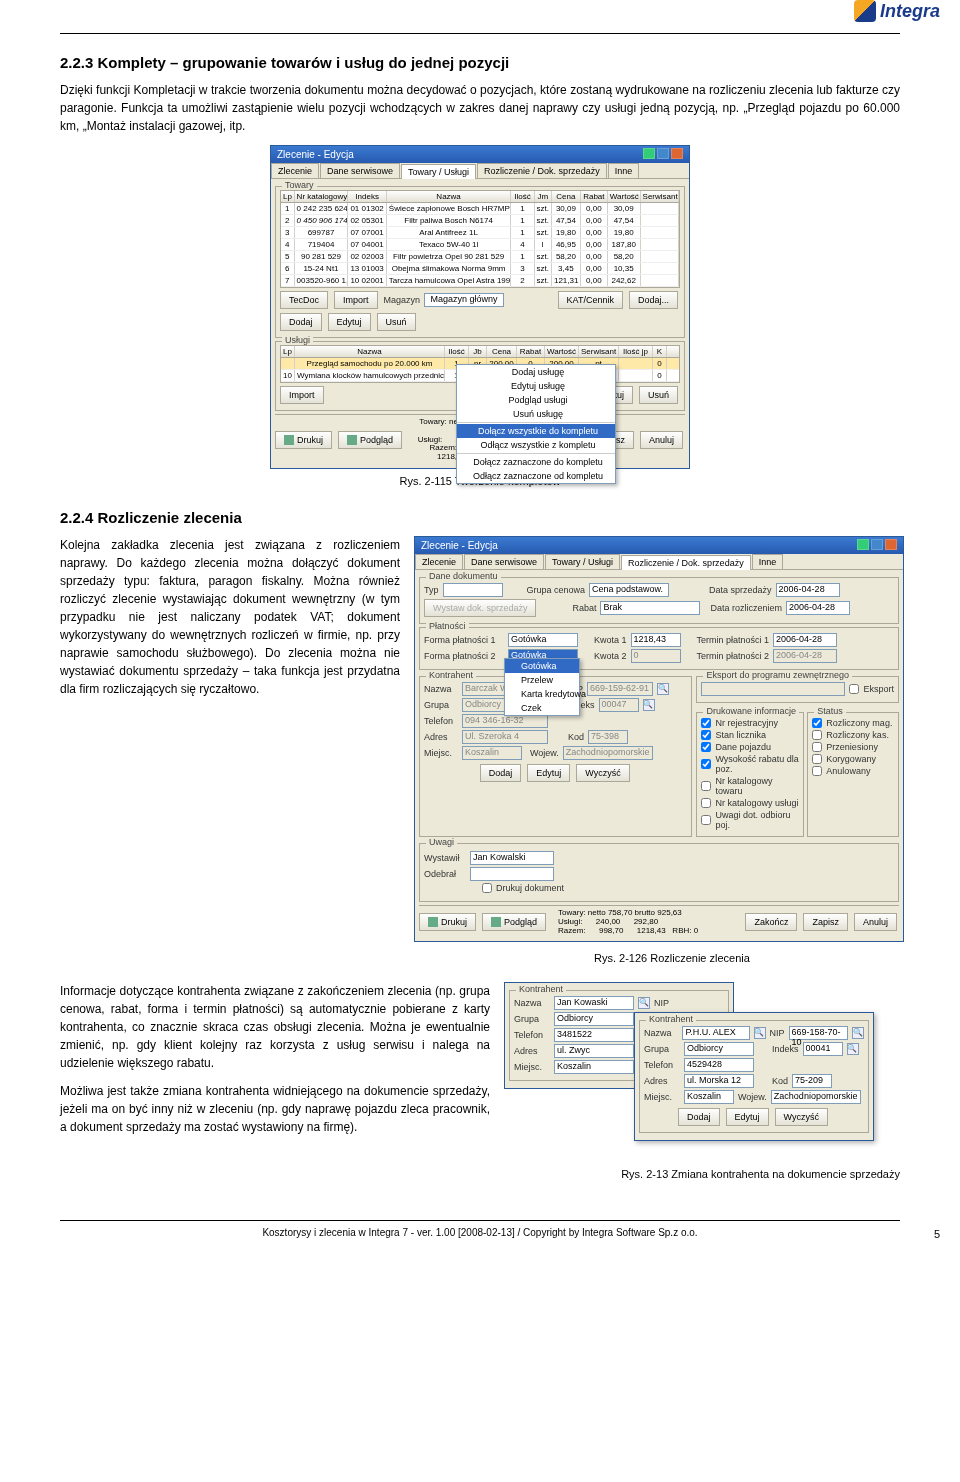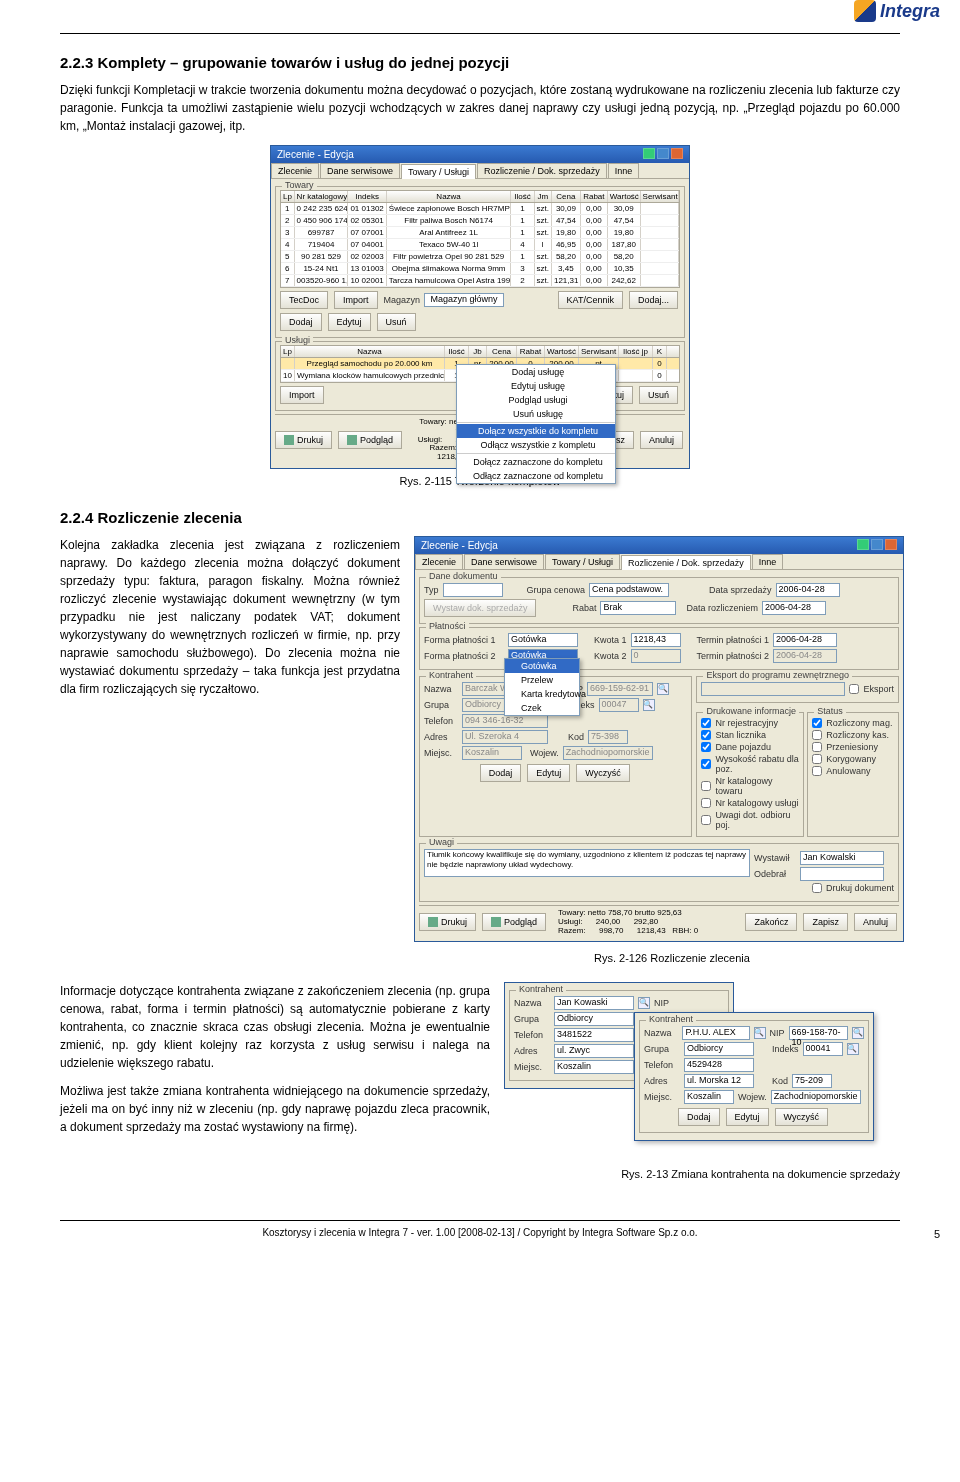--- a/index.html
+++ b/index.html
@@ -216,7 +216,7 @@
             </div>
             <div class="tr">
               <div style="width: 14px;">2</div>
-              <div style="width: 56px;">0 450 906 174</div>
+              <div style="width: 56px; font-style: italic;">0 450 906 174</div>
               <div style="width: 40px;">02 05301</div>
               <div style="width: 130px;">Filtr paliwa Bosch N6174</div>
               <div style="width: 24px;">1</div>

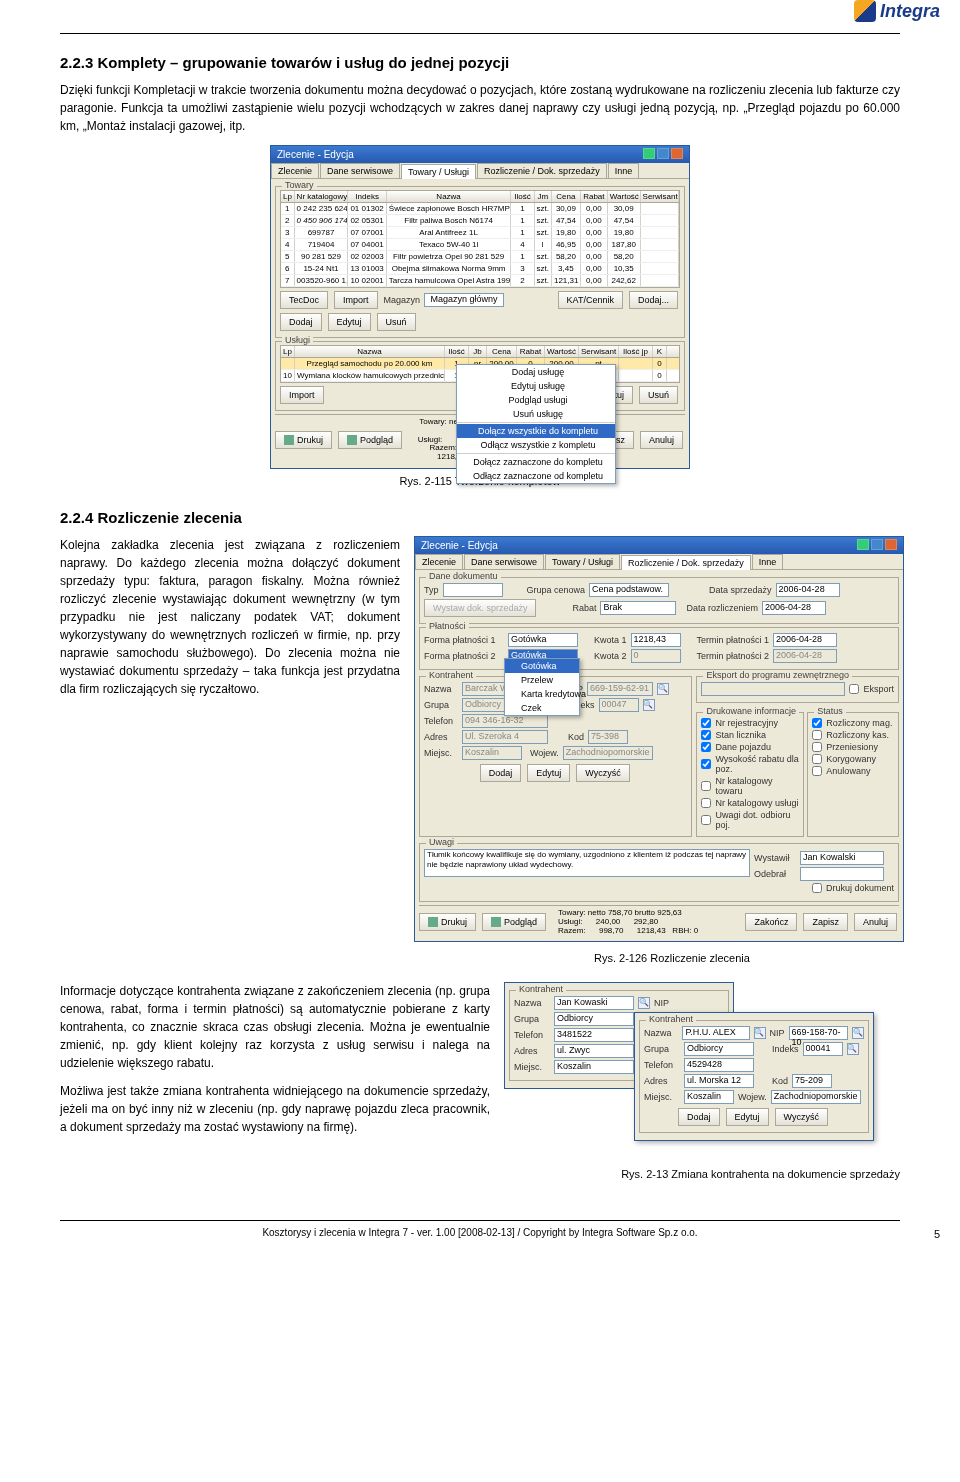--- a/index.html
+++ b/index.html
@@ -446,7 +446,7 @@
                 <span>Wystaw dok. sprzedaży</span>
               </span>
             <label style="margin-left:30px">Rabat</label>
-            <span class="inp" style="width:76px">Brak</span>
+            <span class="inp" style="width:100px">Brak</span>
             <label style="margin-left:6px">Data rozliczeniem</label>
             <span class="inp" style="width:64px">2006-04-28</span>
           </div>

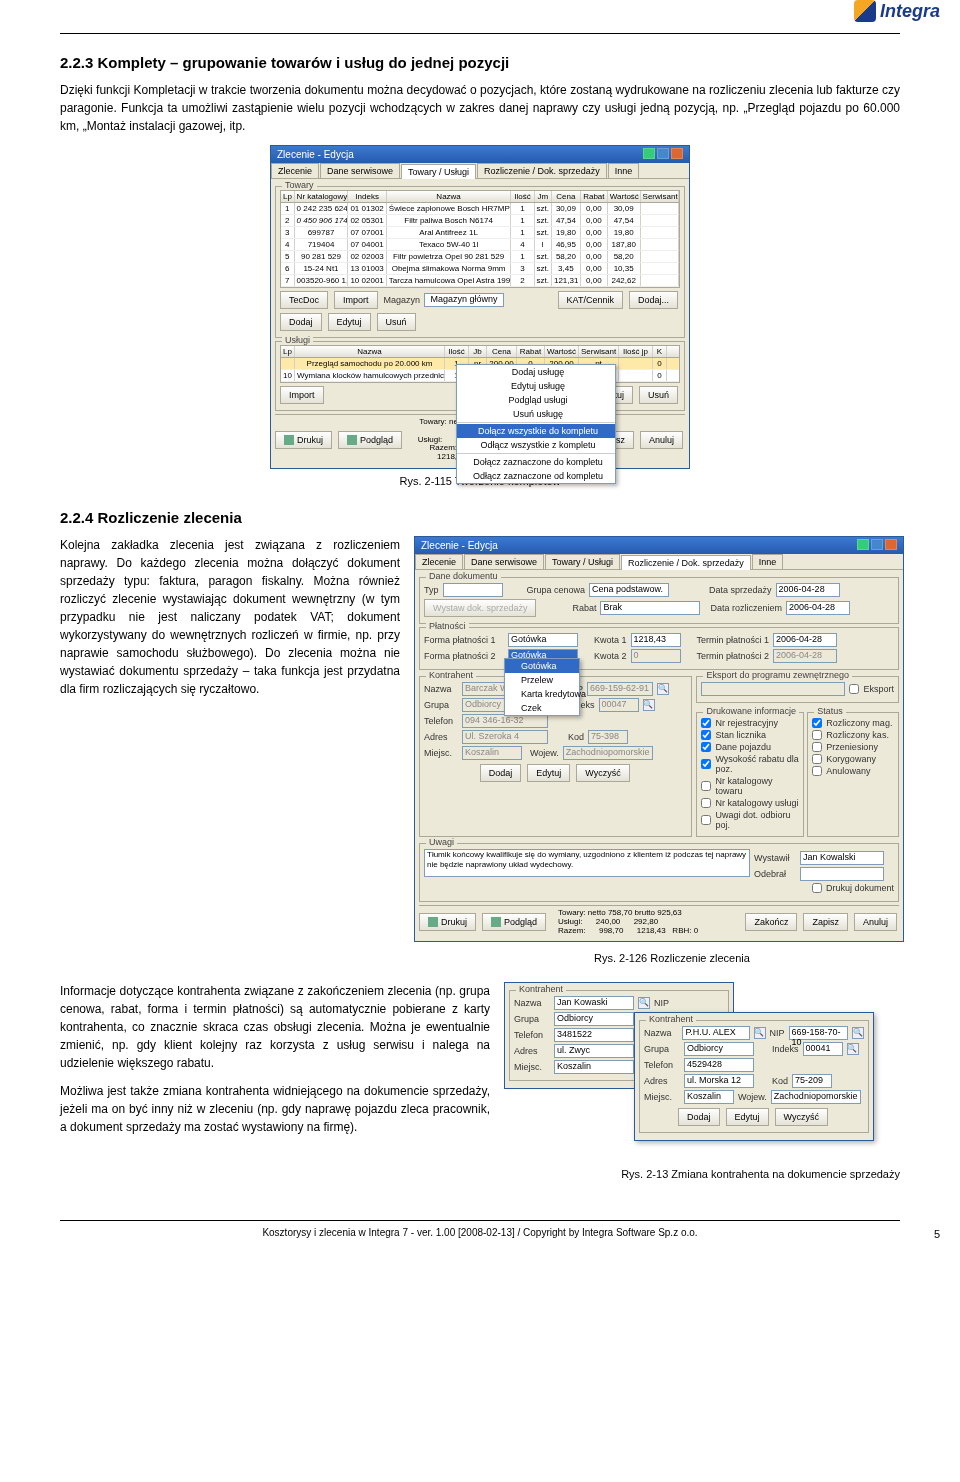--- a/index.html
+++ b/index.html
@@ -598,7 +598,6 @@
         <div class="grp">
           <span class="lbl">Uwagi</span>
           <div class="row" style="align-items:flex-start">
-            <div class="inp" style="flex:1;height:28px;white-space:normal;font-size:8px;line-height:1.2">Tłumik końcowy kwalifikuje się do wymiany, uzgodniono z klientem iż podczas tej naprawy nie będzie naprawiony układ wydechowy.</div>
             <div style="width:140px">
               <div class="row">
                   <label style="width:42px">Wystawił</label>

